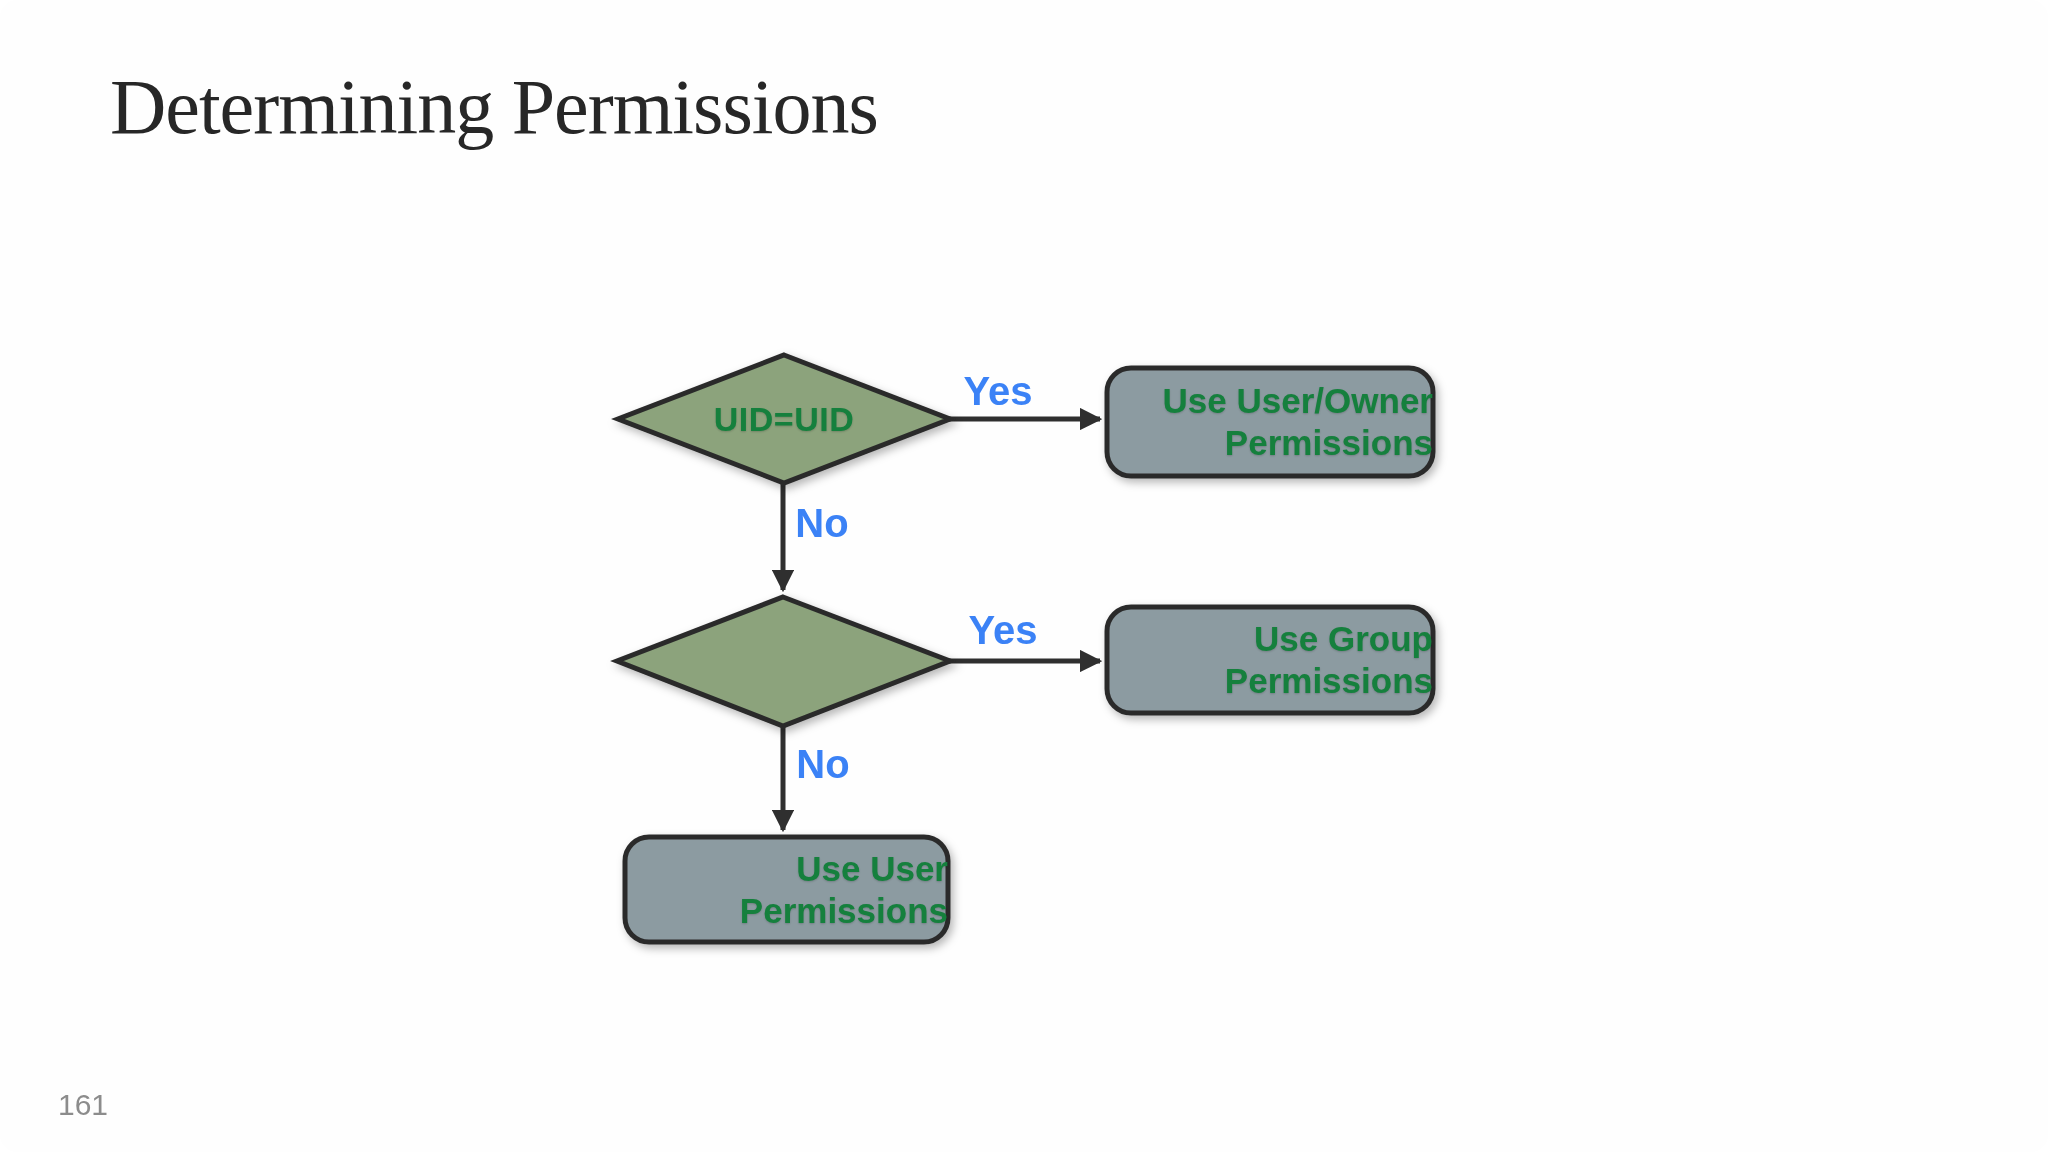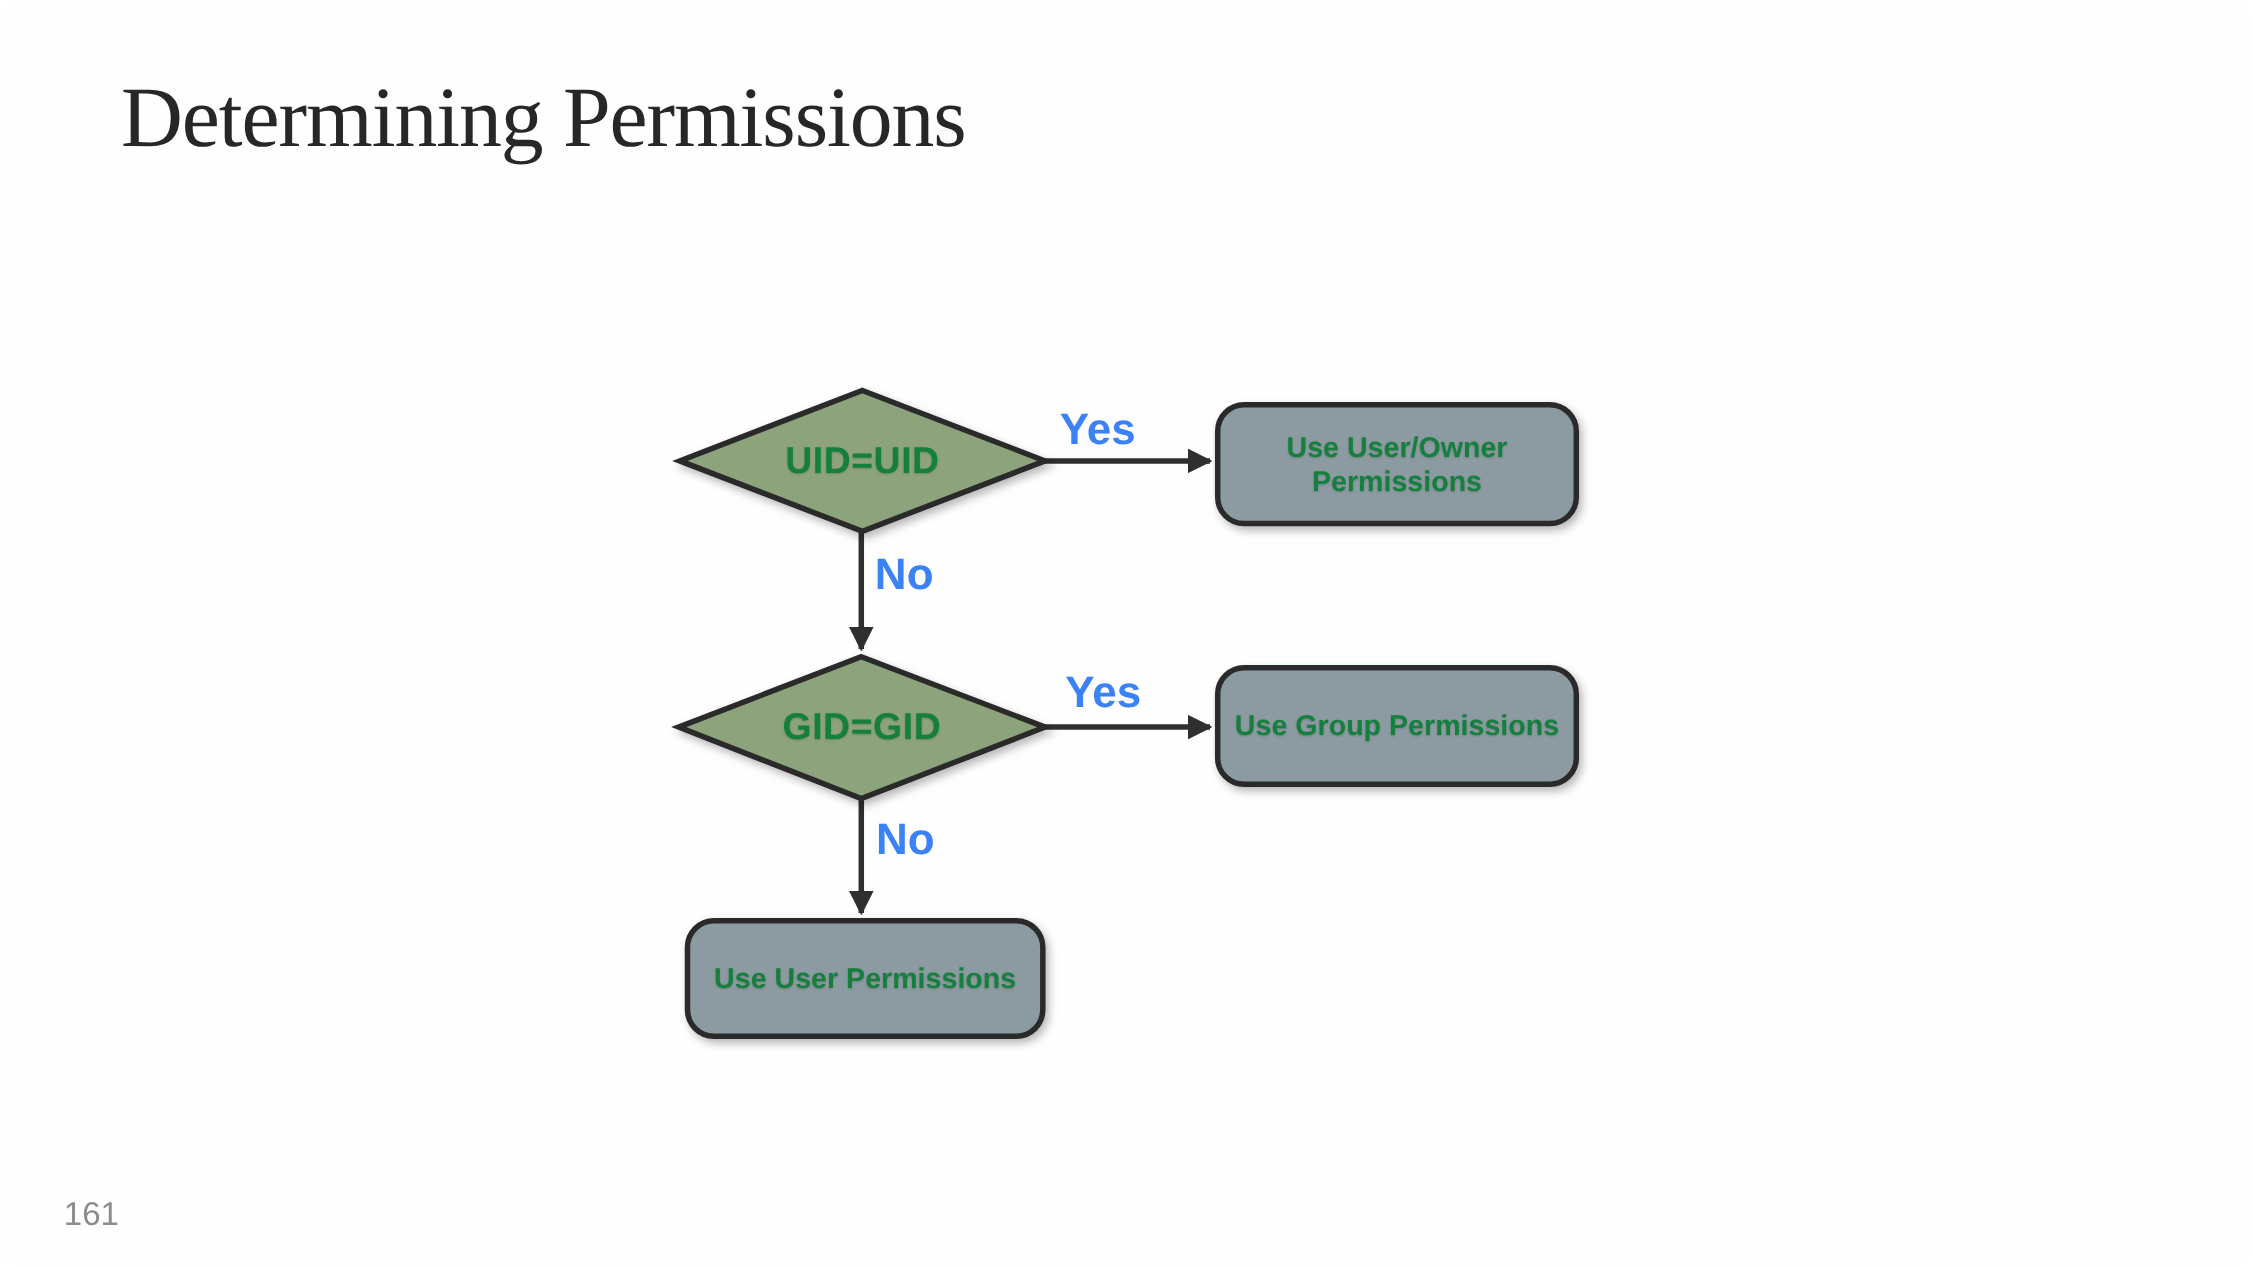--- a/index.html
+++ b/index.html
@@ -51,8 +51,9 @@
   }
 
   .box-label {
-    font-size: 26px;
+    font-size: 35px;
     line-height: 1.2;
+    text-align: right;
   }
 
   .lbl-uid    { left: 618px;  top: 355px; width: 332px; height: 128px; }

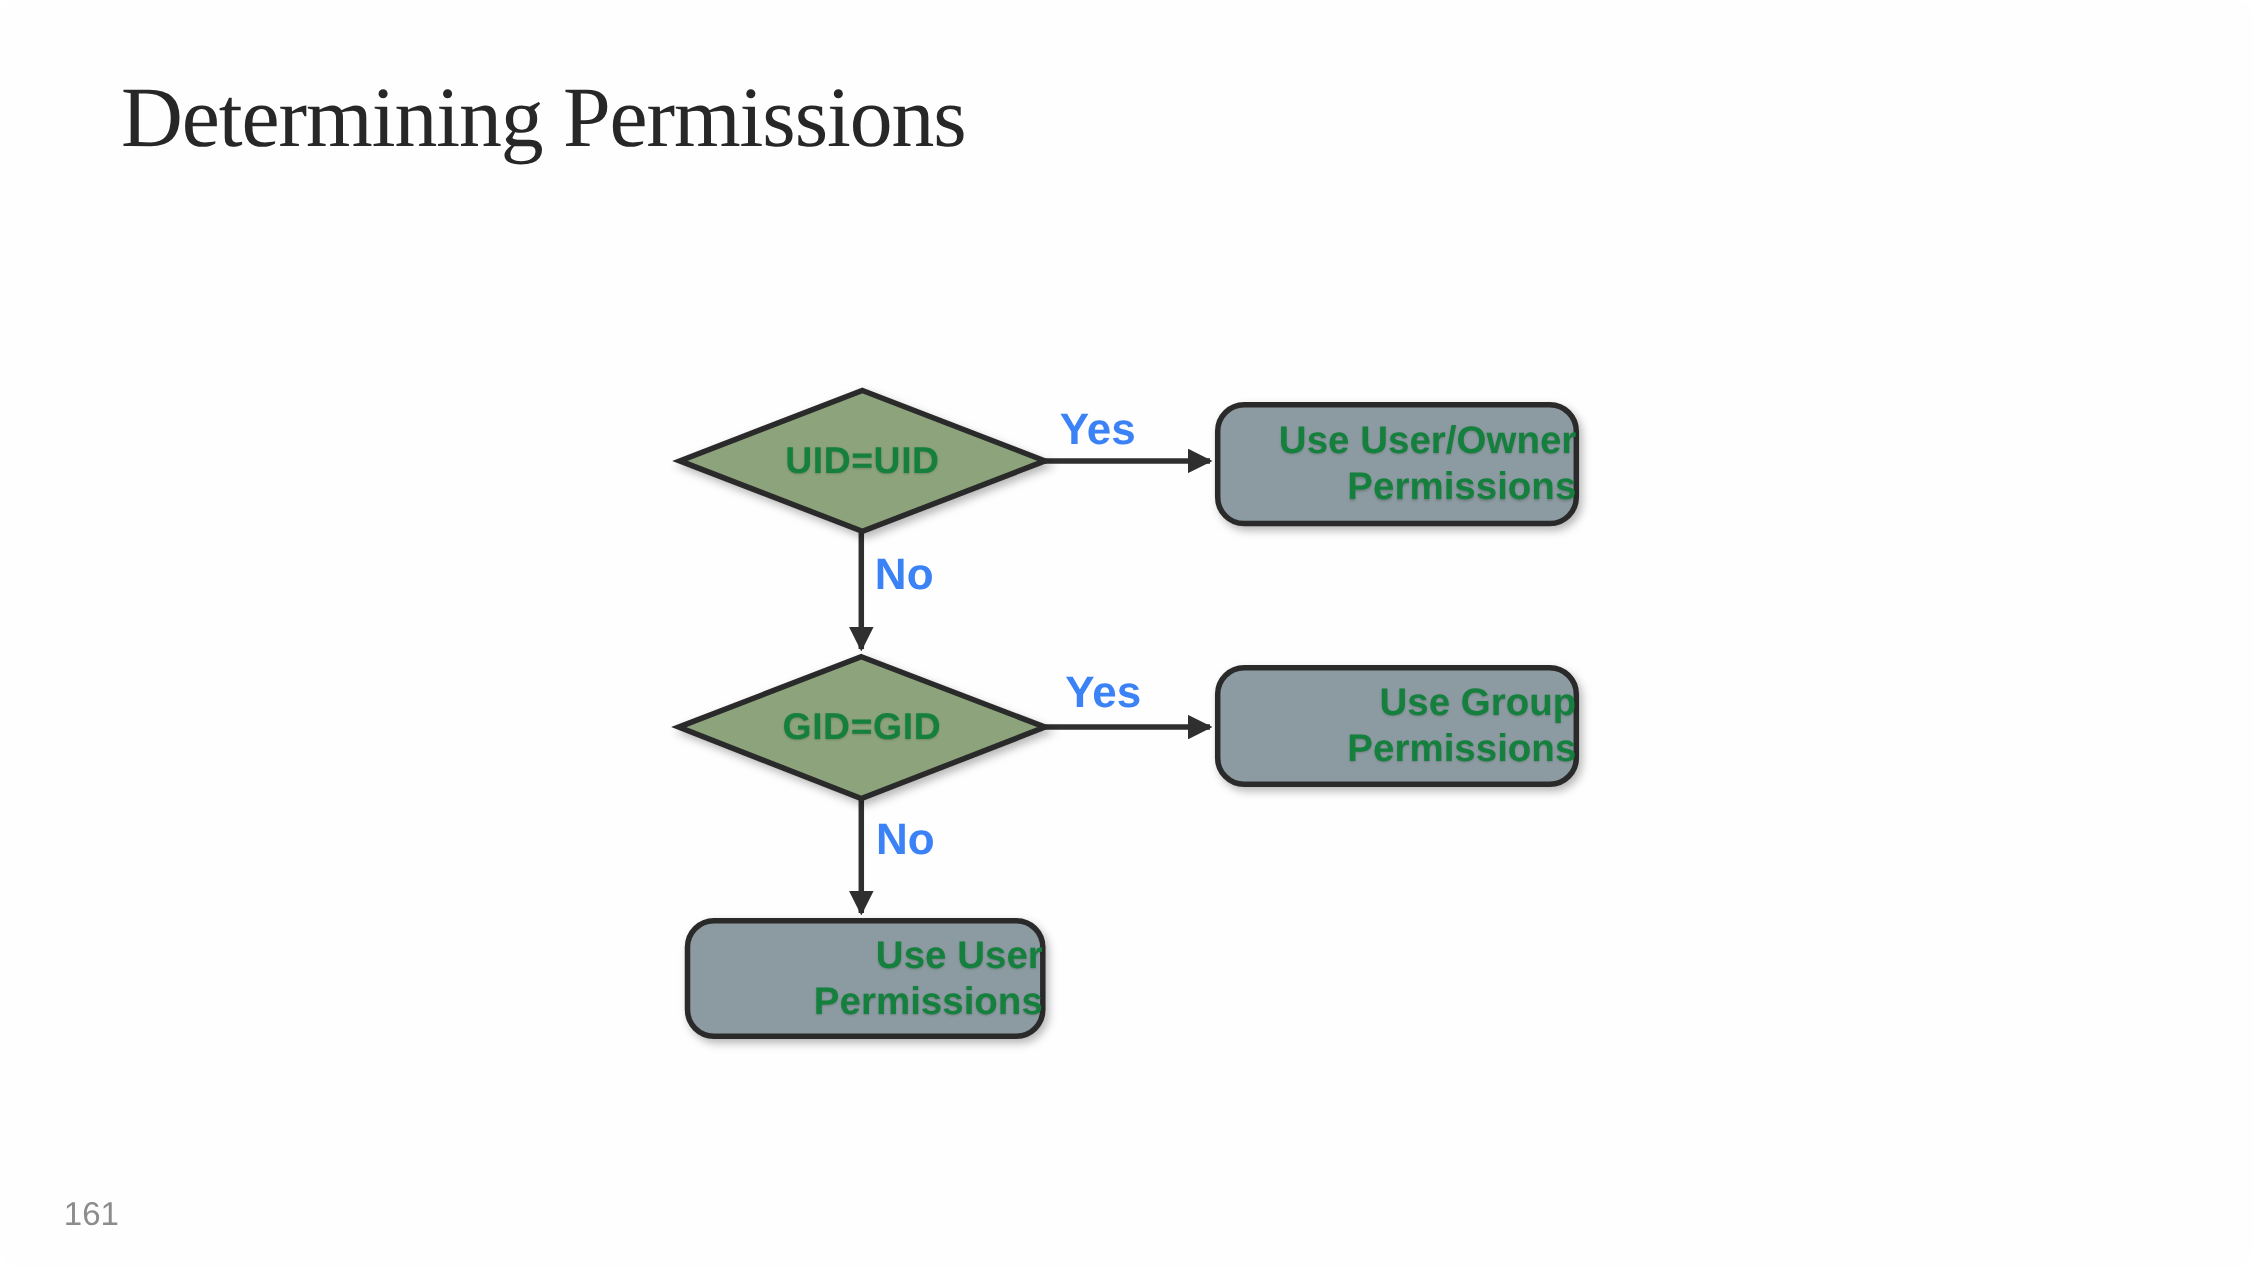--- a/index.html
+++ b/index.html
@@ -115,7 +115,6 @@
 
   <div class="shape-label diamond-label lbl-uid">UID=UID</div>
 
-  <div class="shape-label diamond-label lbl-gid">GID=GID</div>
 
   <div class="shape-label box-label lbl-user">Use User/Owner Permissions</div>
 

